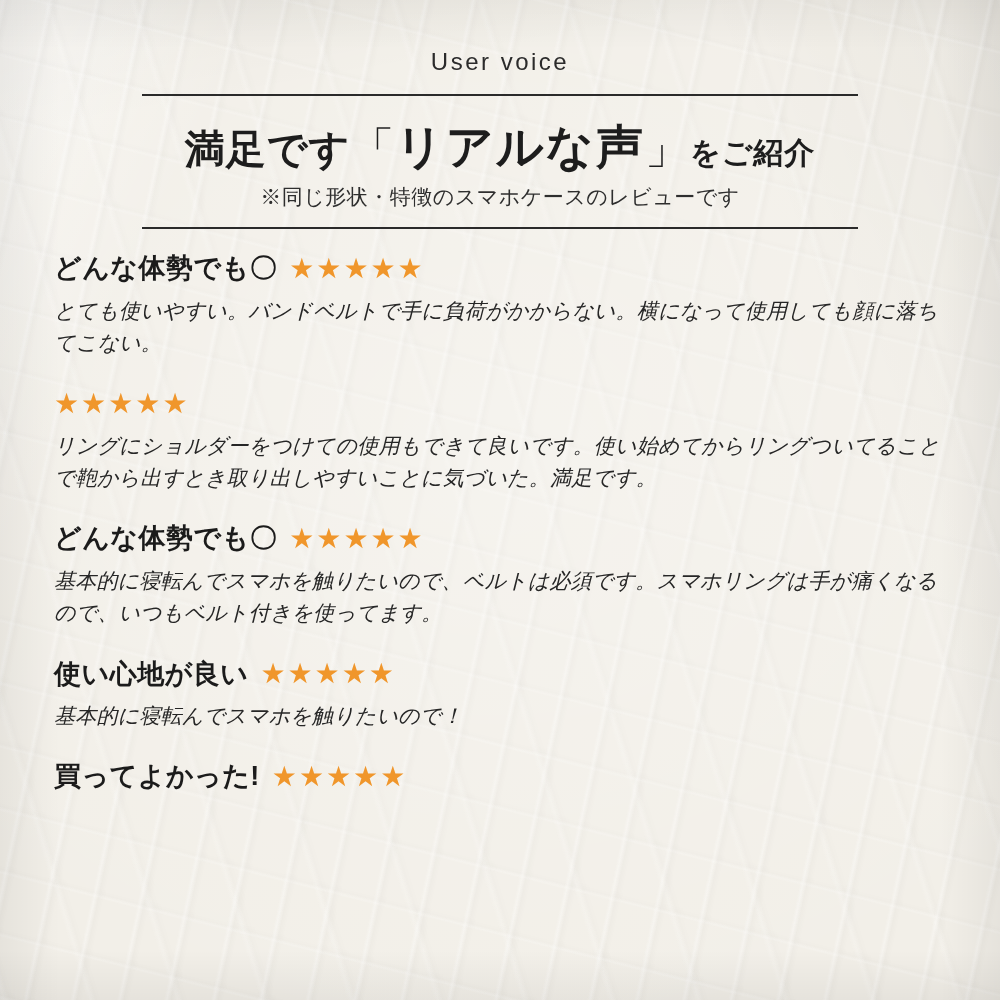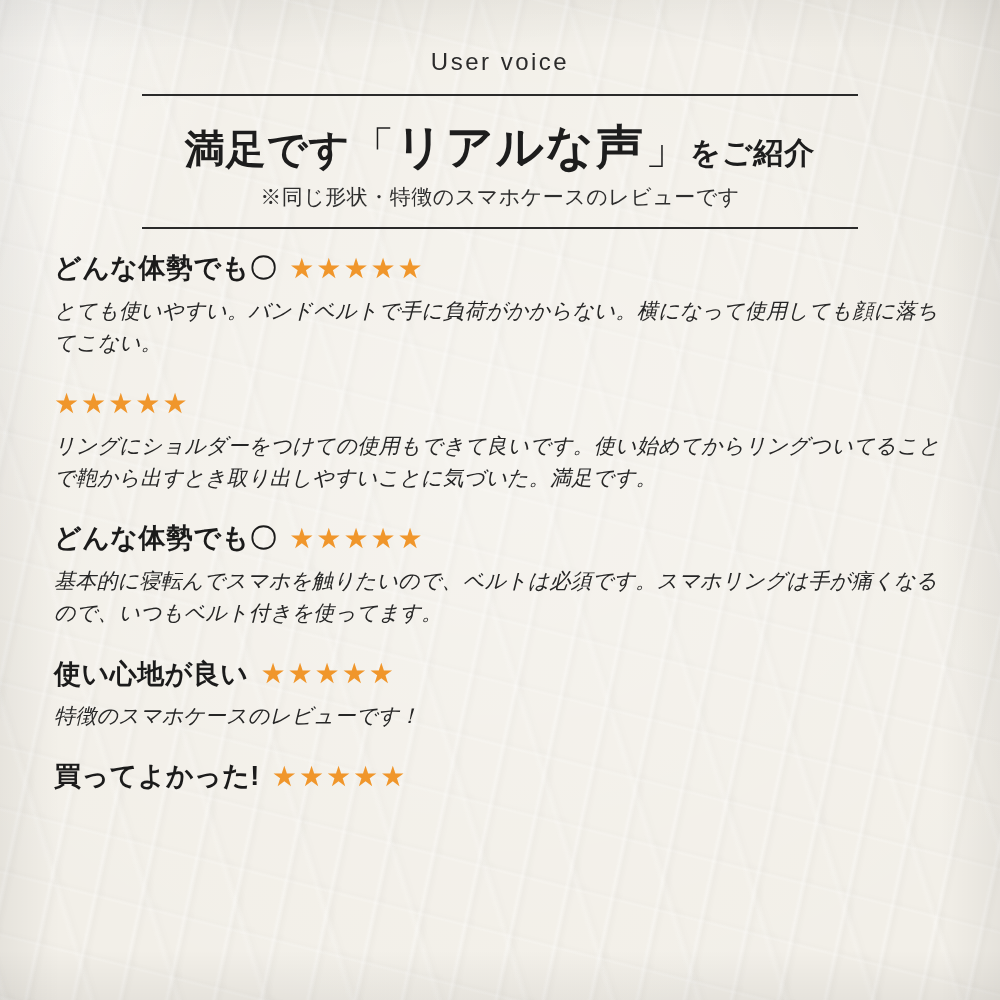--- a/index.html
+++ b/index.html
@@ -184,7 +184,7 @@
           <div class="review-title">使い心地が良い</div>
           <div class="stars">★★★★★</div>
         </div>
-        <div class="review-body">特徴のスマホケースのレビューです！</div>
+        <div class="review-body">基本的に寝転んでスマホを触りたいので！</div>
       </div>
 
       <div class="review">

